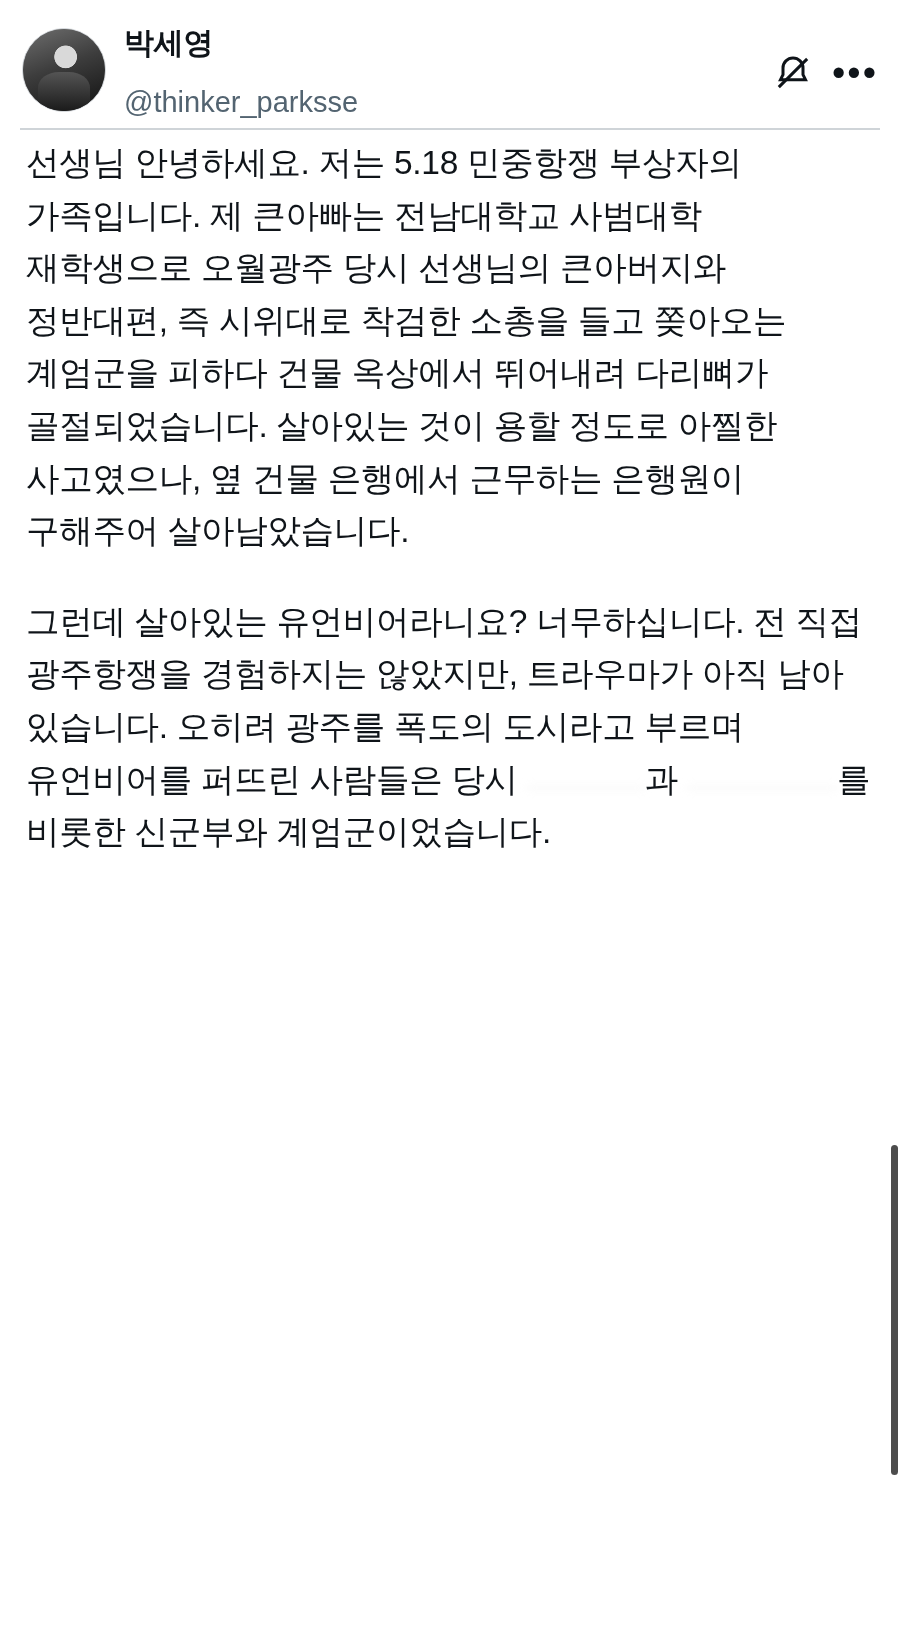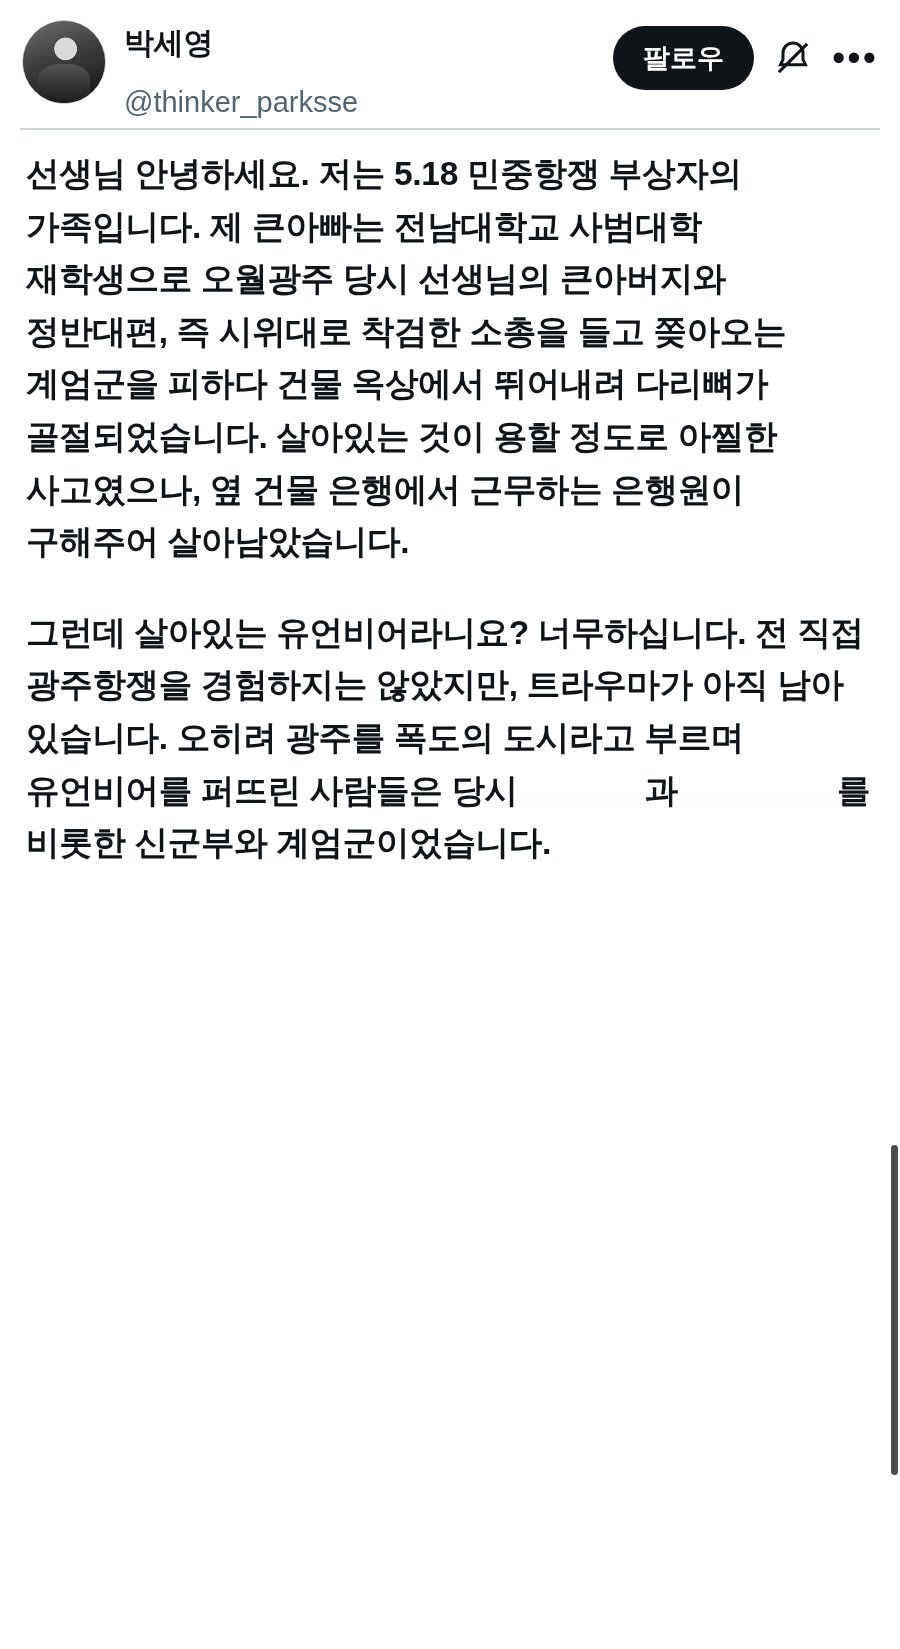--- a/index.html
+++ b/index.html
@@ -20,7 +20,7 @@
   
   .post-header {
     display: flex;
-    align-items: flex-start;
+    align-items: center;
     padding: 20px 22px 0 22px;
     height: 120px;
   }

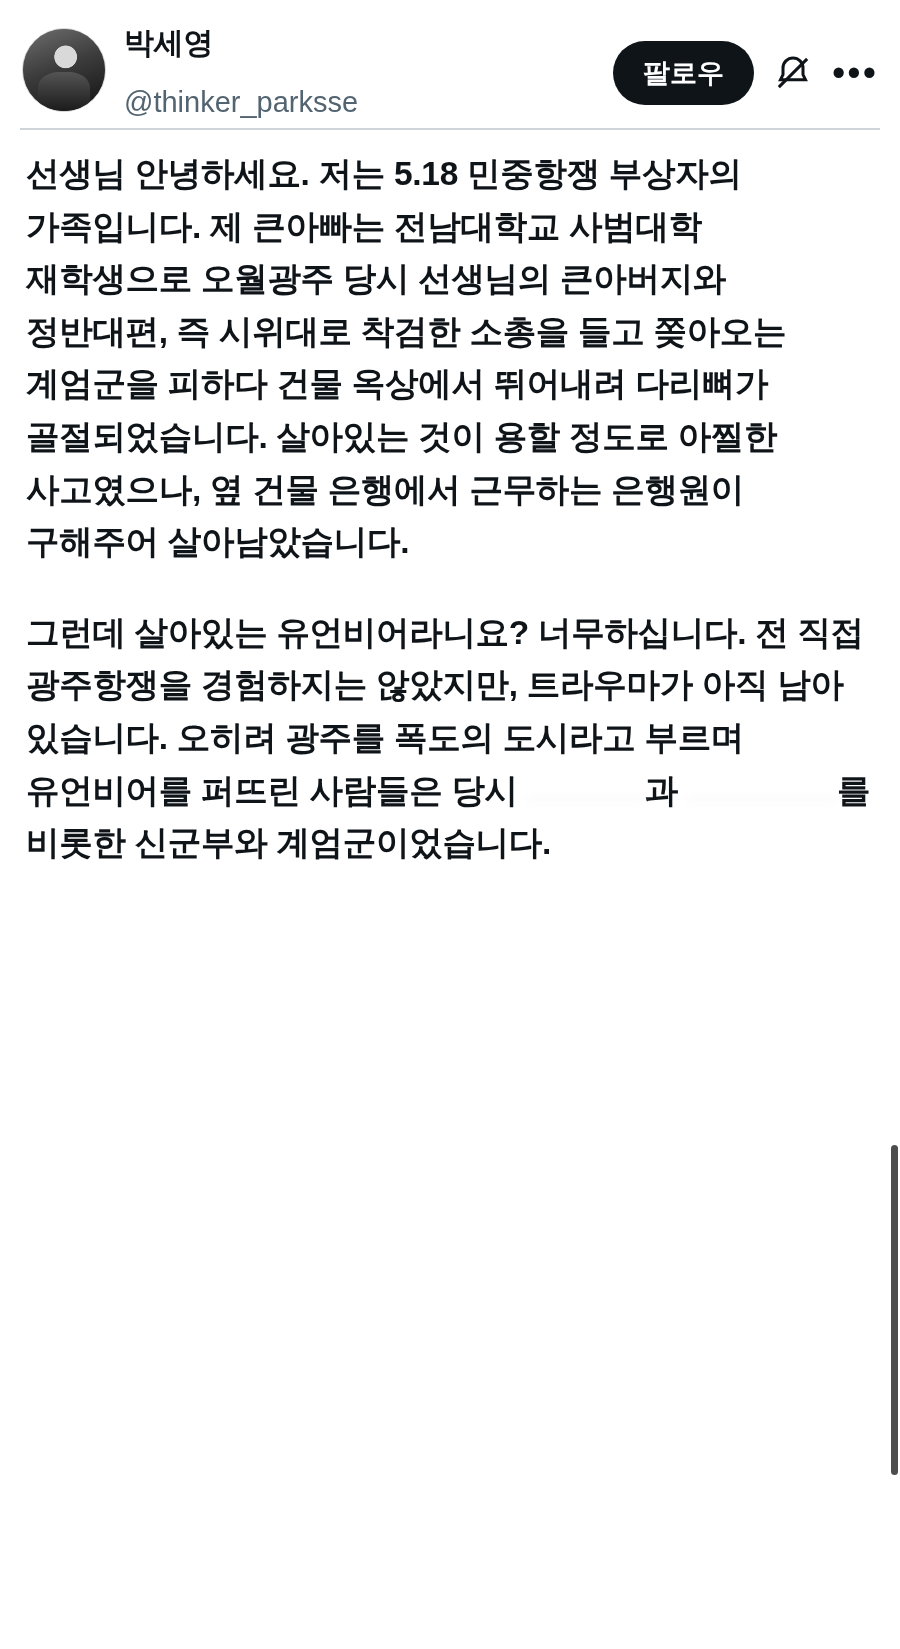--- a/index.html
+++ b/index.html
@@ -192,7 +192,6 @@
   </div>
 
   <div class="header-actions">
-    <button class="follow-button">팔로우</button>
 
     <div class="icon-btn">
       <svg width="40" height="40" viewBox="0 0 24 24" aria-hidden="true">

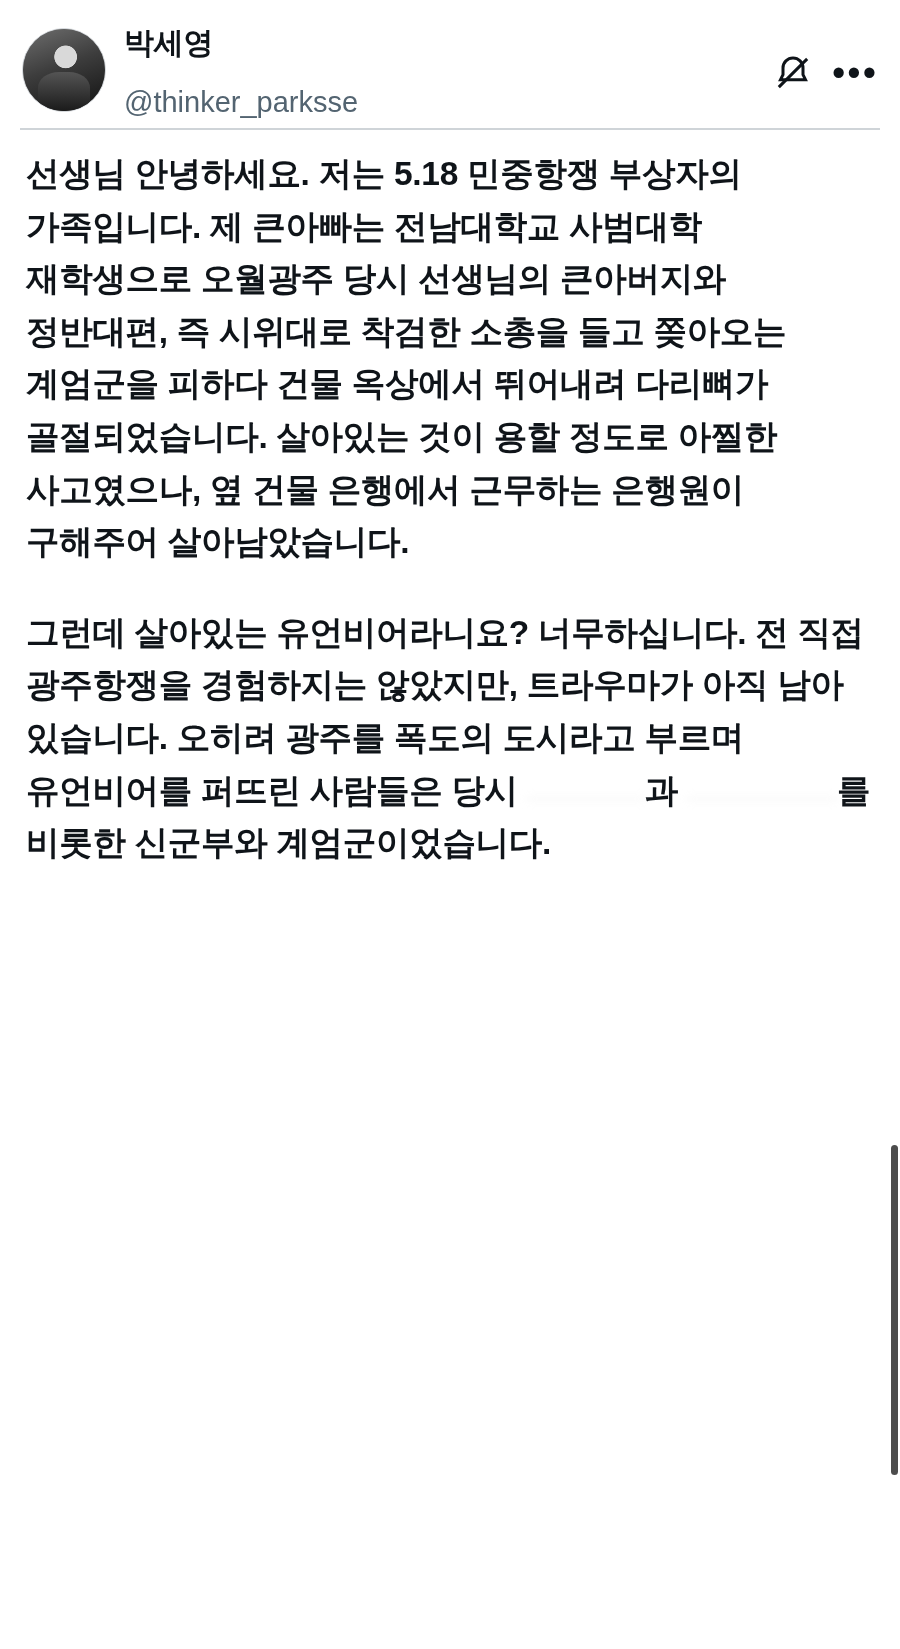--- a/index.html
+++ b/index.html
@@ -117,13 +117,12 @@
 
   
   .post-body {
-    padding: 18px 26px 0 26px;
+    padding: 7px 26px 0 26px;
     font-size: 33.5px;
     line-height: 1.57;
     color: #0f1419;
     letter-spacing: -0.3px;
     word-break: keep-all;
-    font-weight: bold;
   }
   .paragraph { margin: 0 0 38px 0; }
   .paragraph:last-child { margin-bottom: 0; }

